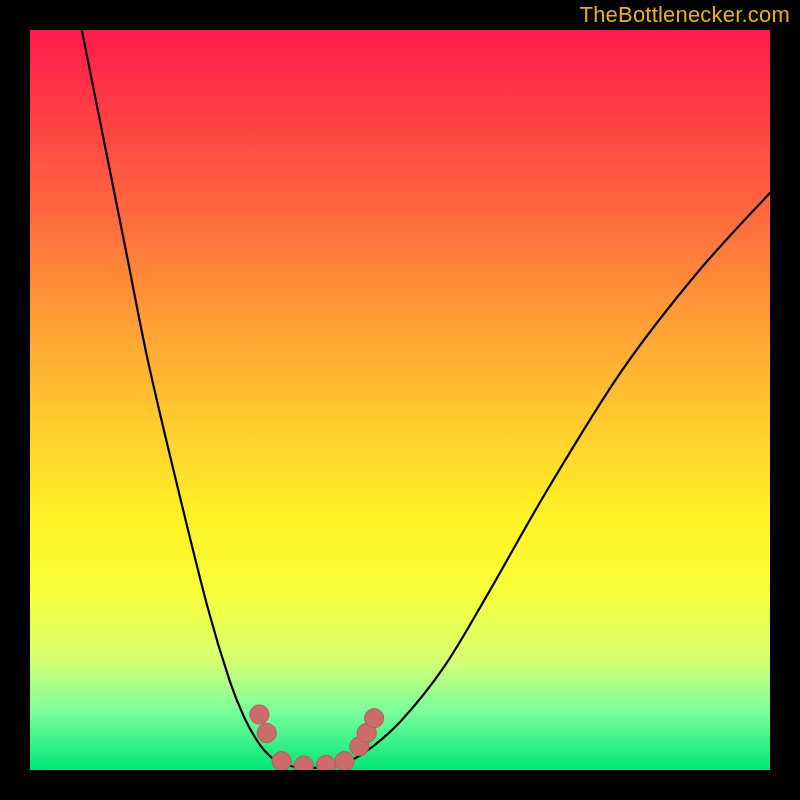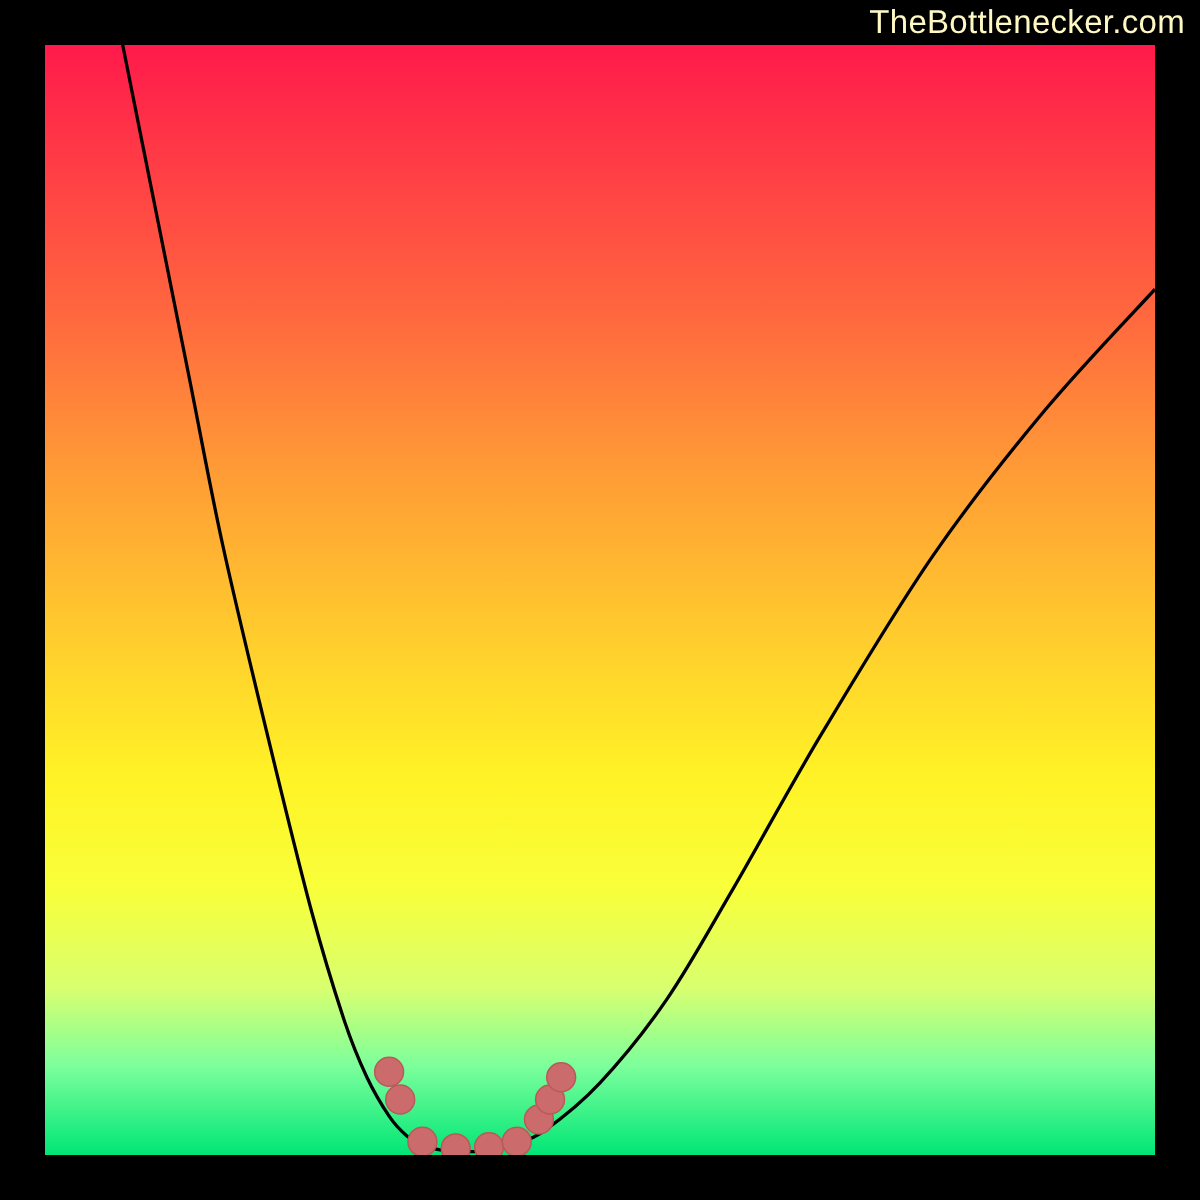--- a/index.html
+++ b/index.html
@@ -50,7 +50,7 @@
     position: absolute;
     top: 2px;
     right: 10px;
-    color: #fef9c3;
+    color: #eab308;
     font-size: 22px;
     letter-spacing: 0.2px;
     font-family: Arial, Helvetica, sans-serif;

